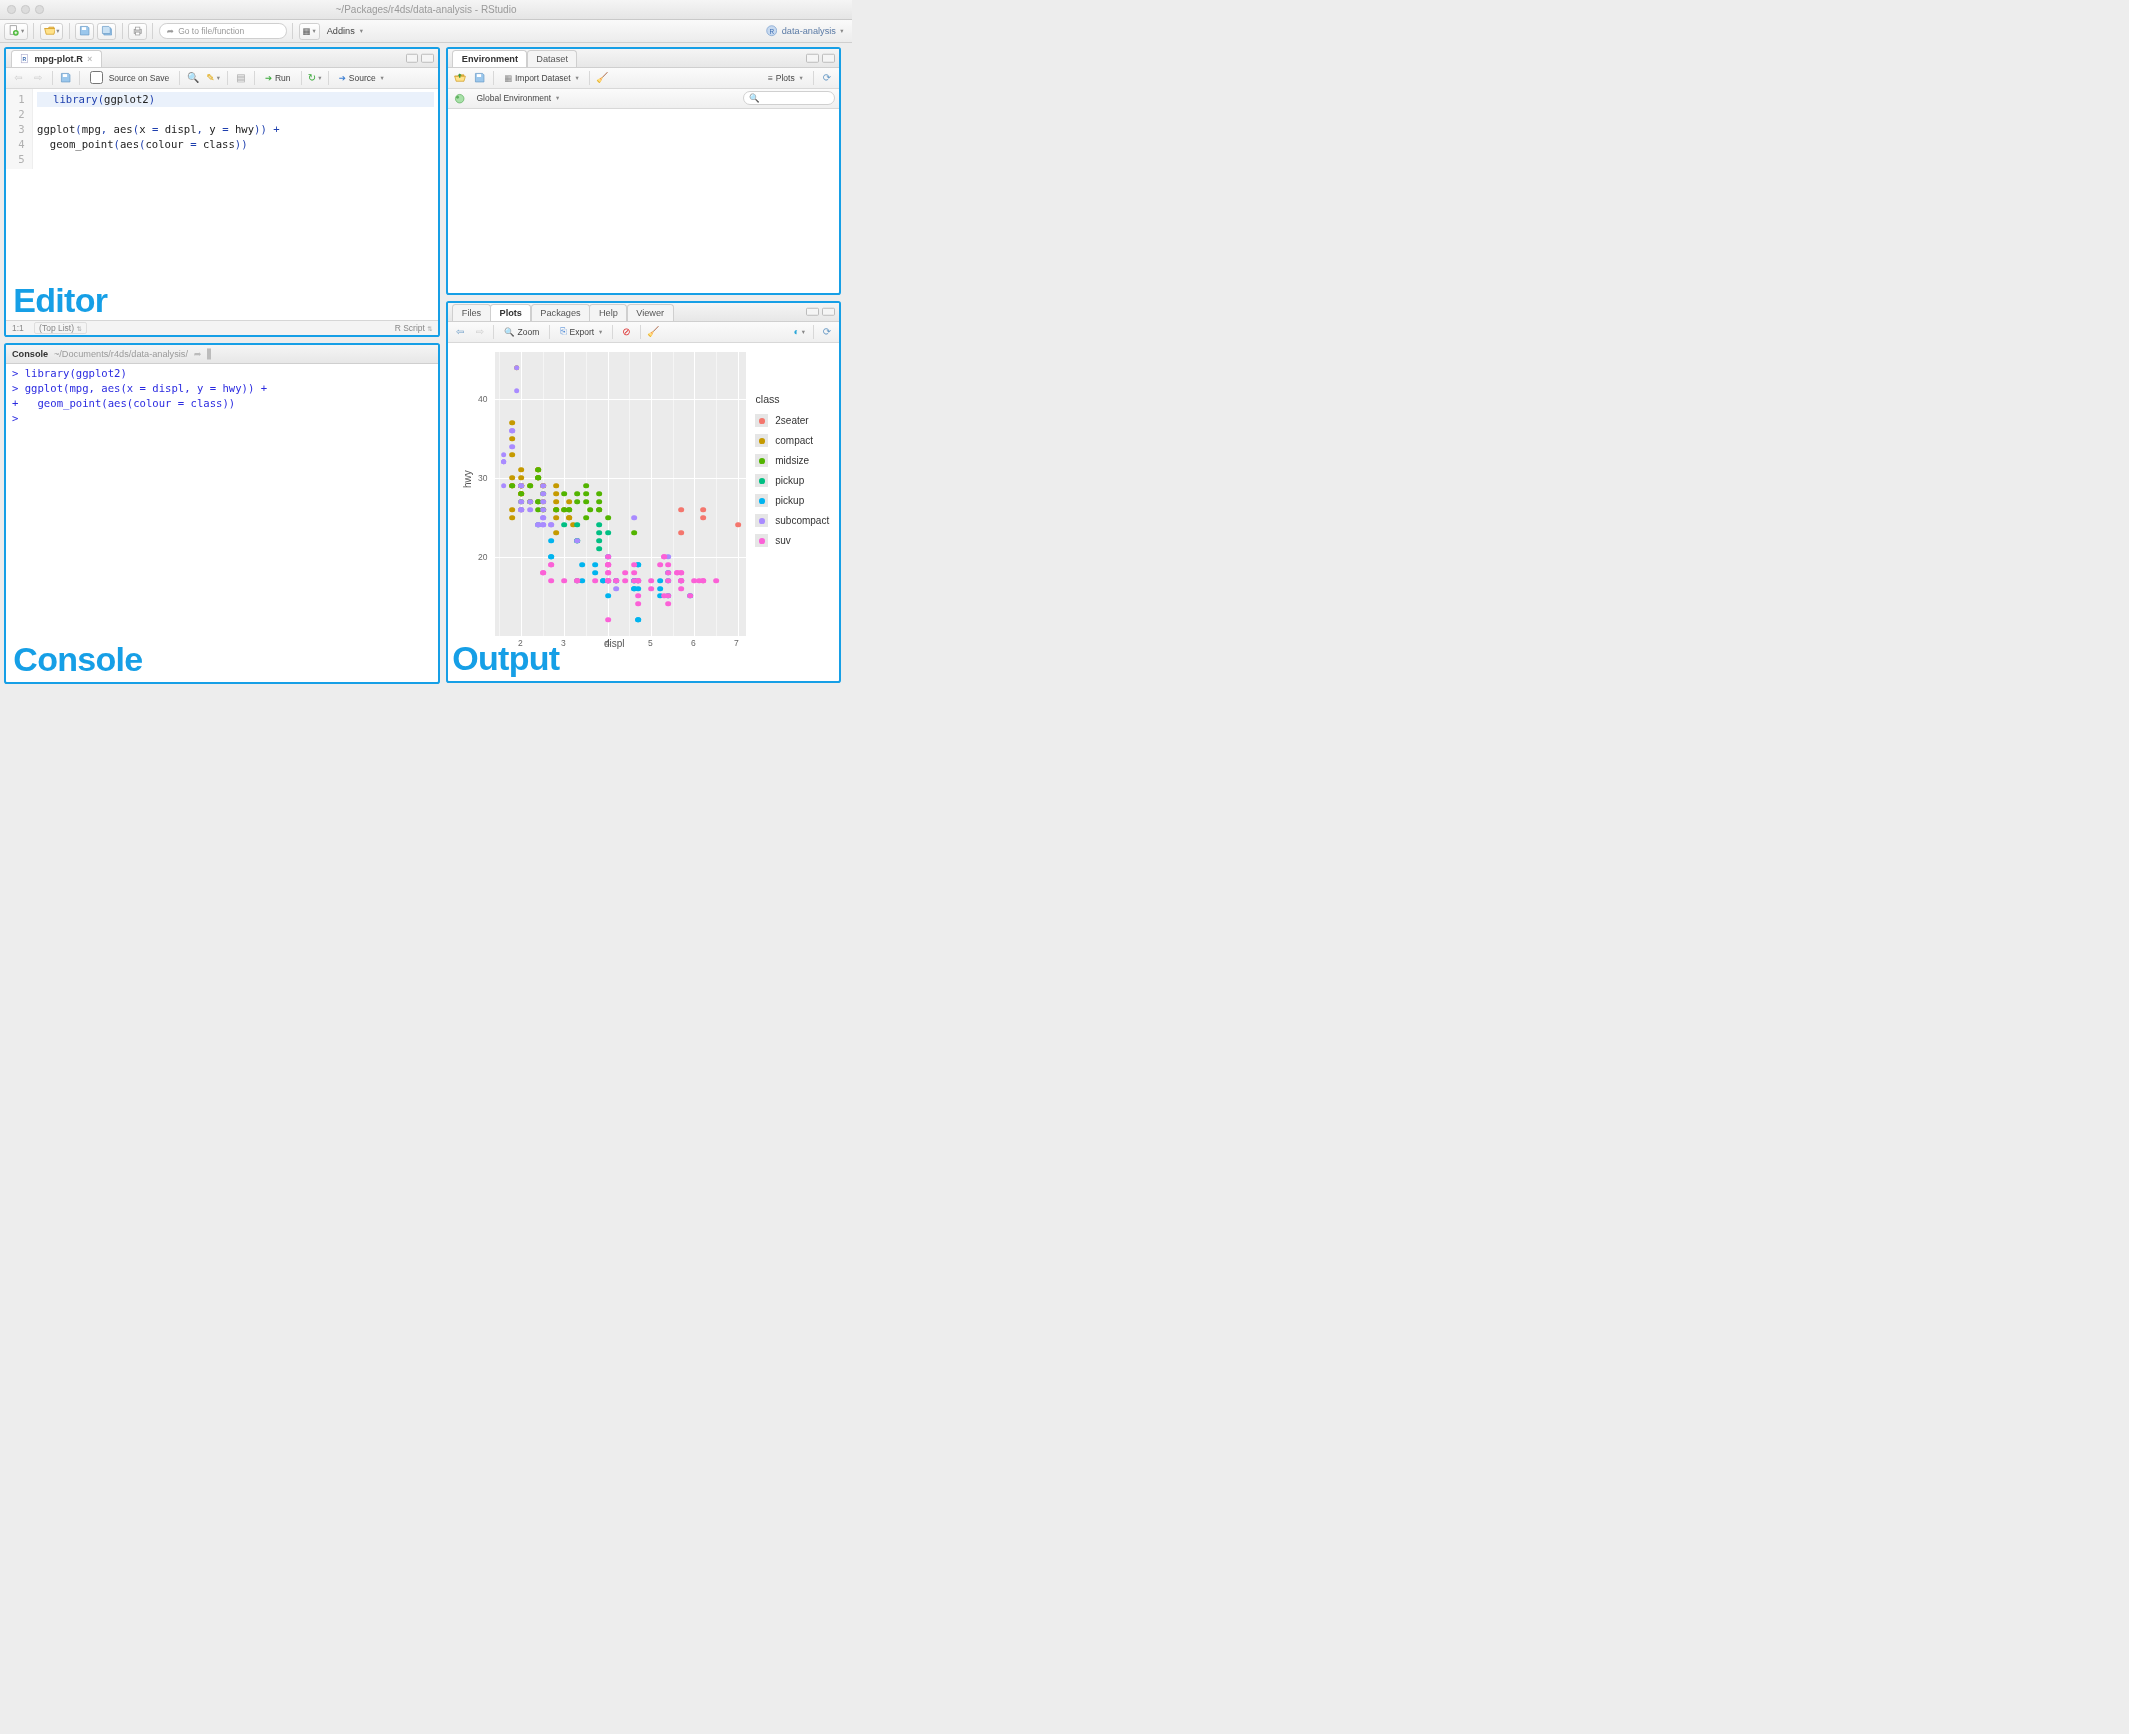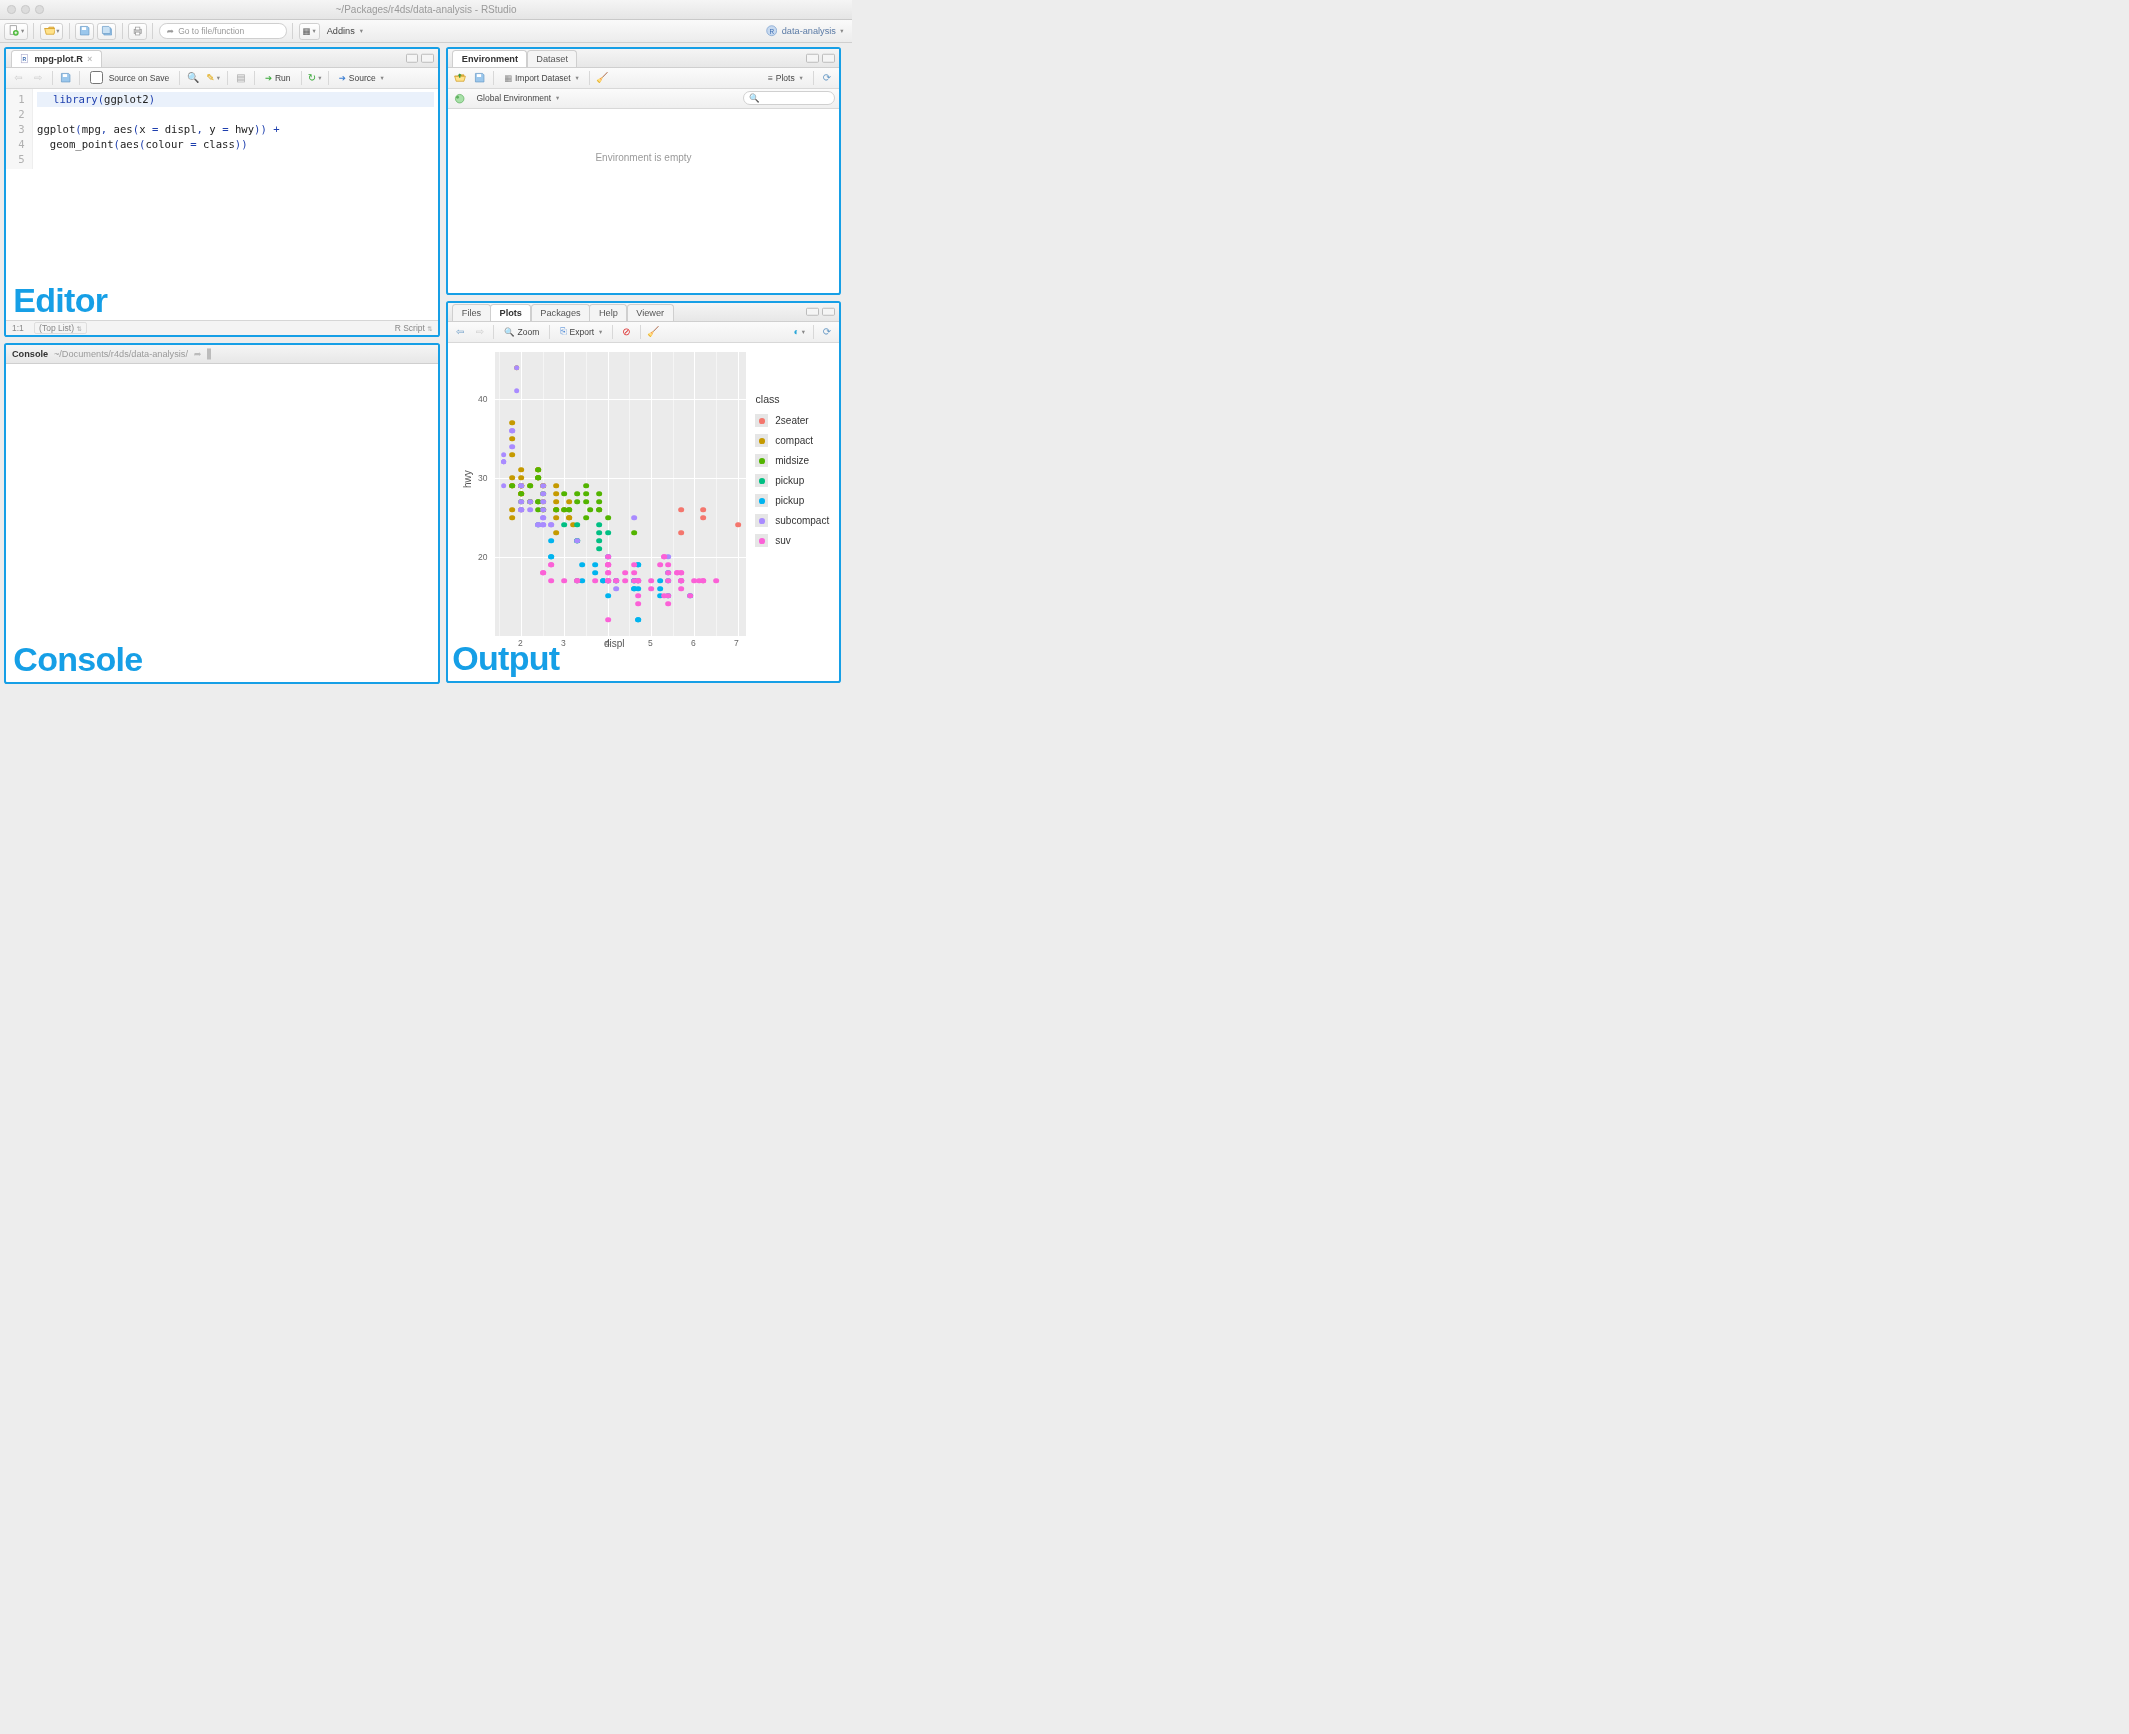--- a/index.html
+++ b/index.html
@@ -506,7 +506,6 @@
           <span>🔍</span>
         </span>
     </div>
-    <div class="env-body">Environment is empty</div>
   </div>
 
   <div class="pane output">

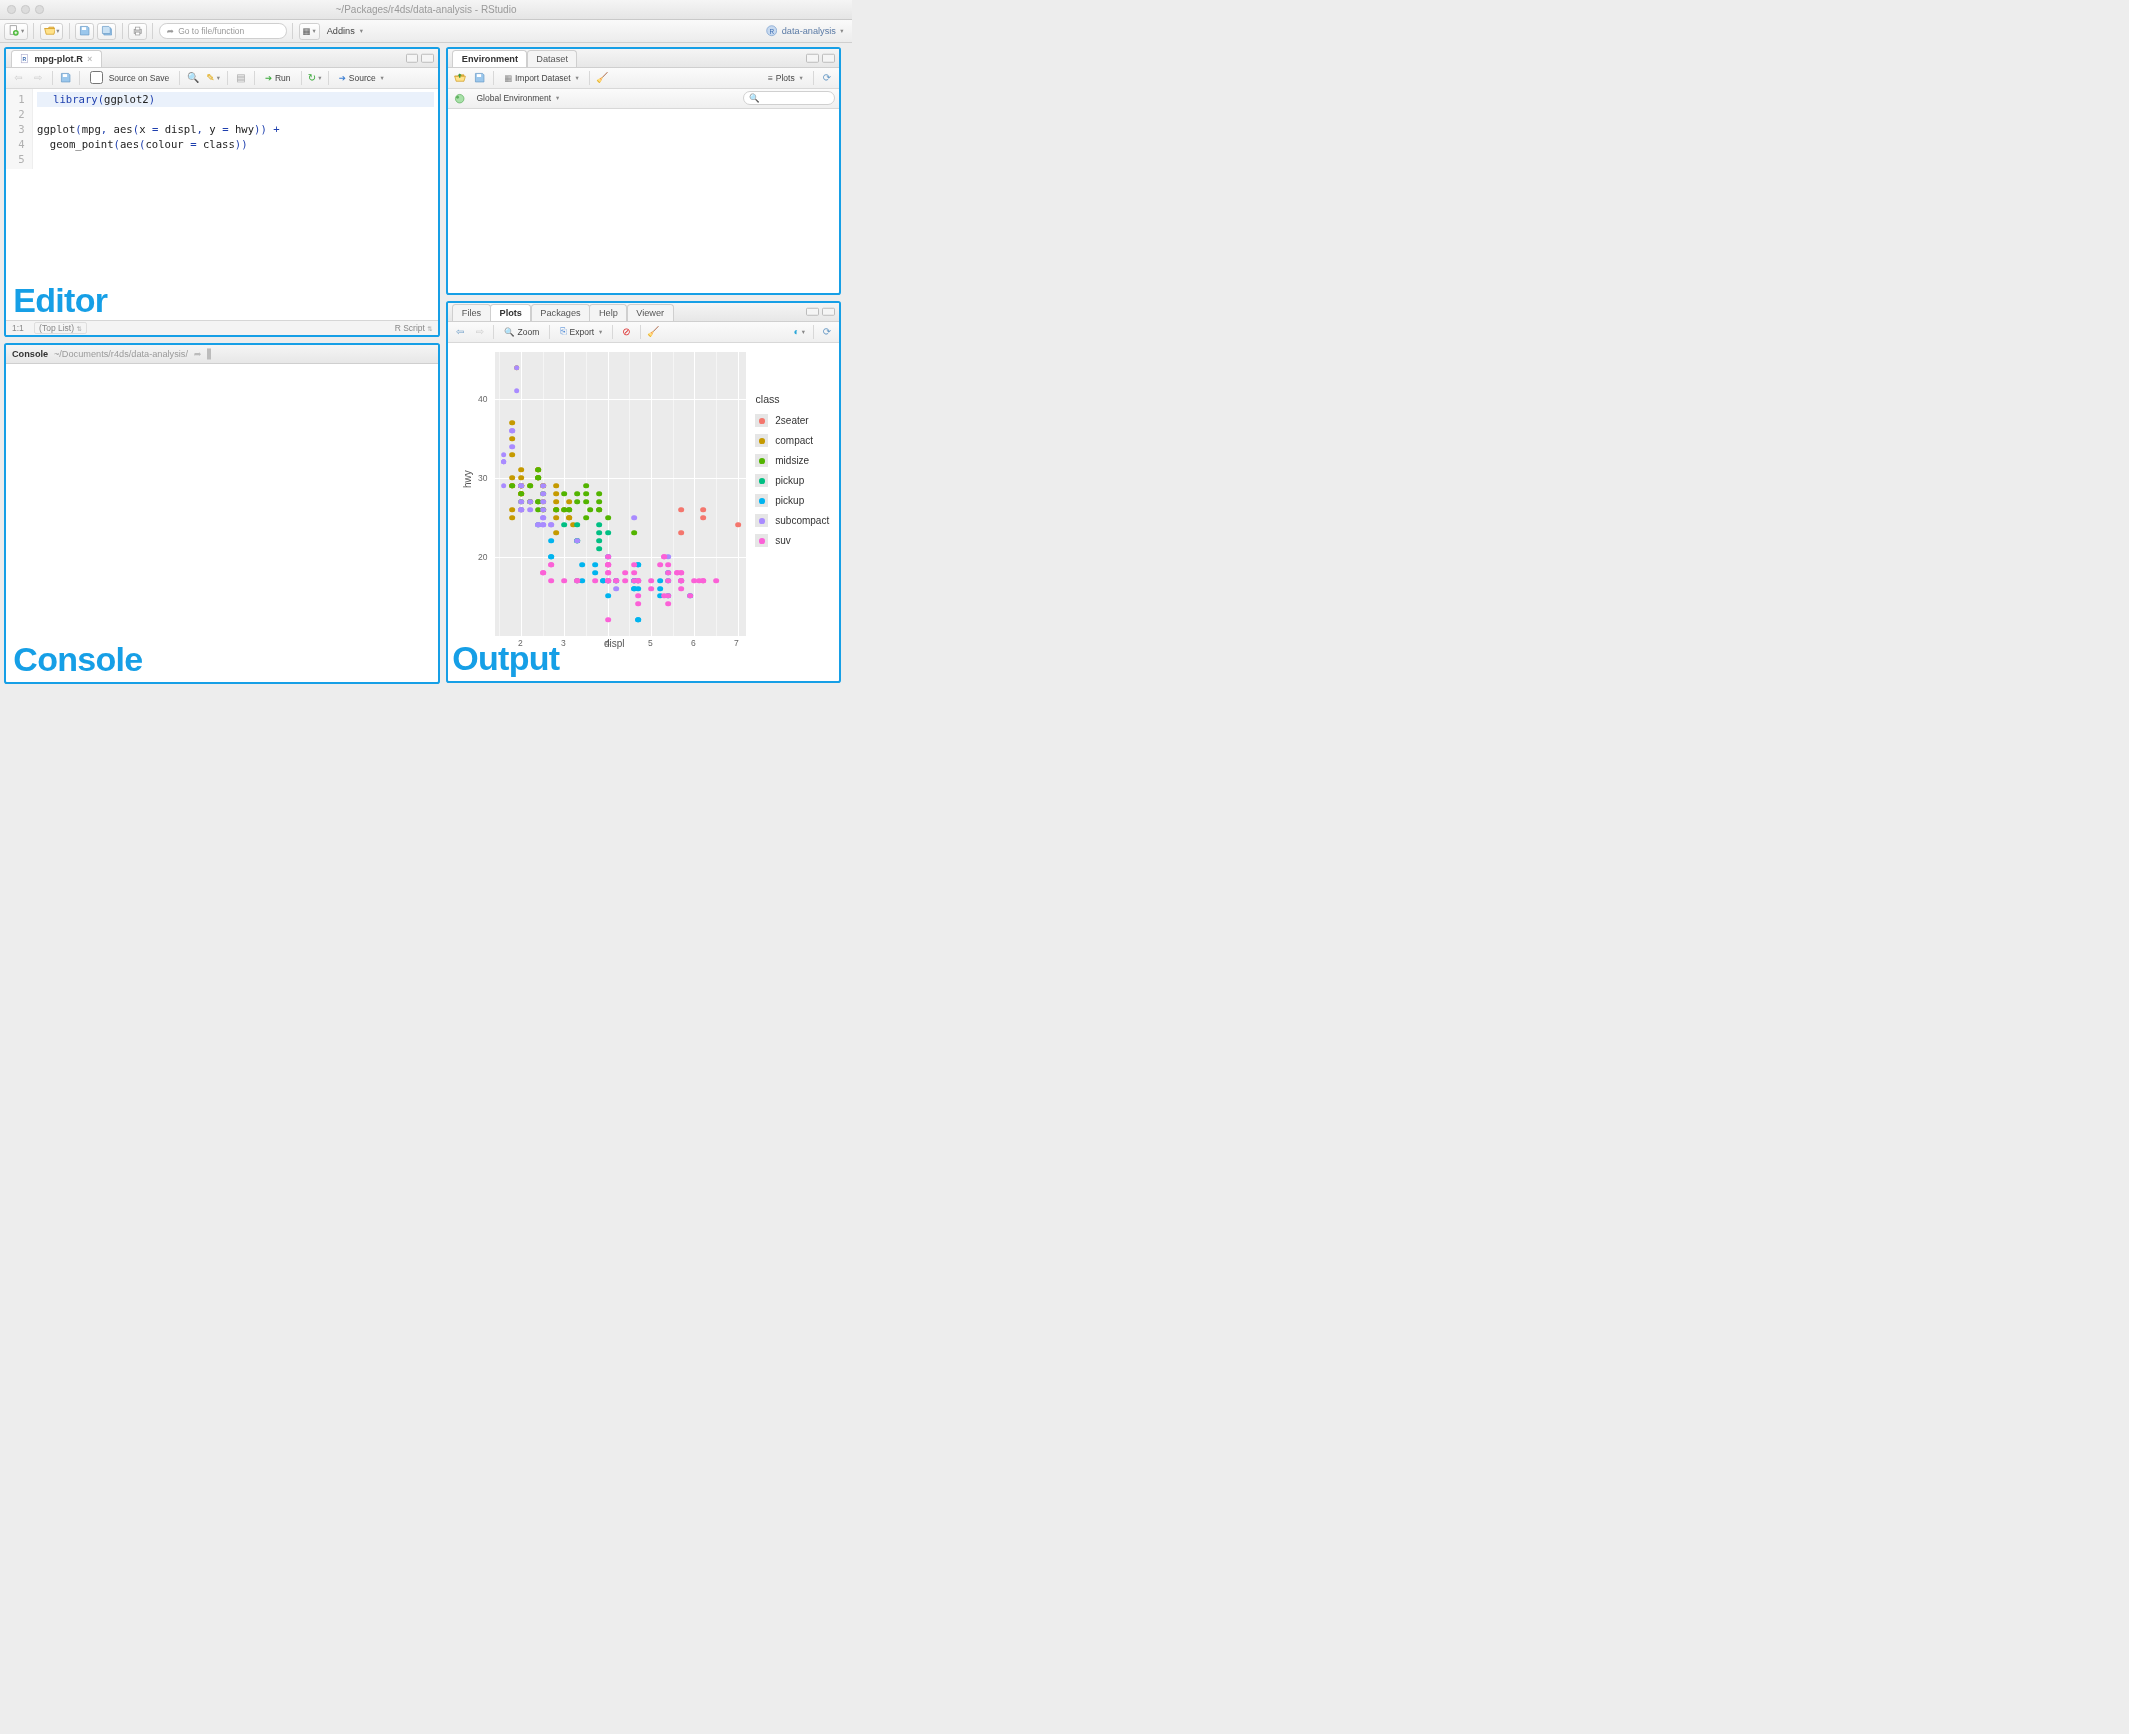--- a/index.html
+++ b/index.html
@@ -446,6 +446,10 @@
         <span></span>
       </div>
     </div>
+    <div class="console-body" id="console-body">&gt; library(ggplot2)
+&gt; ggplot(mpg, aes(x = displ, y = hwy)) +
++   geom_point(aes(colour = class))
+&gt; </div>
     <div class="annot" style="left:7px;bottom:2.8px;">Console</div>
   </div>
 

